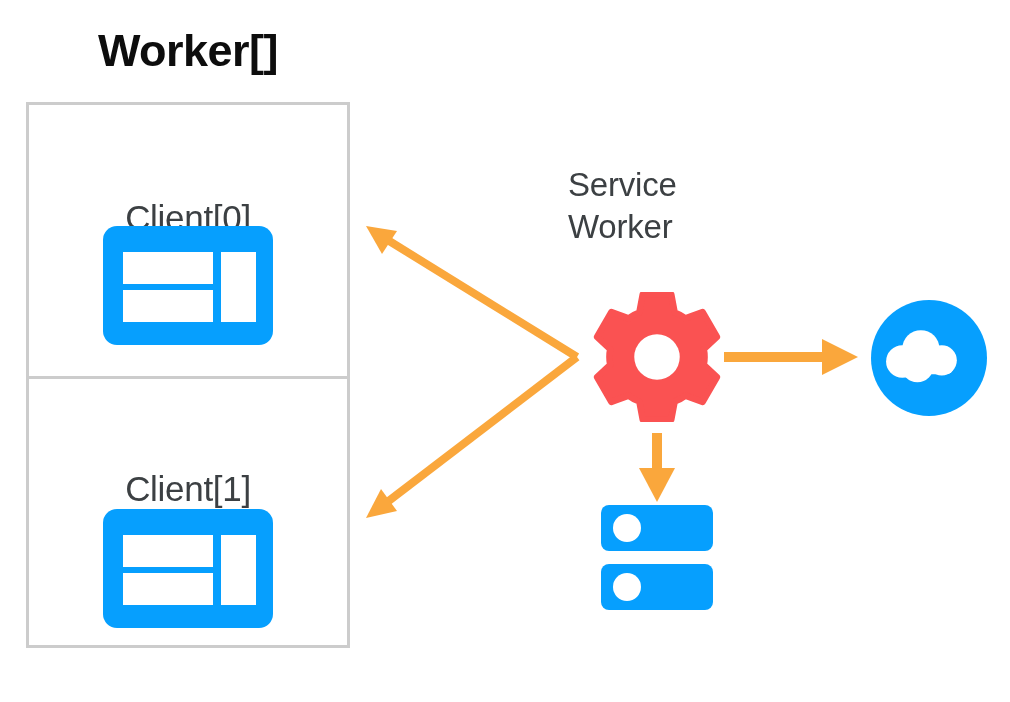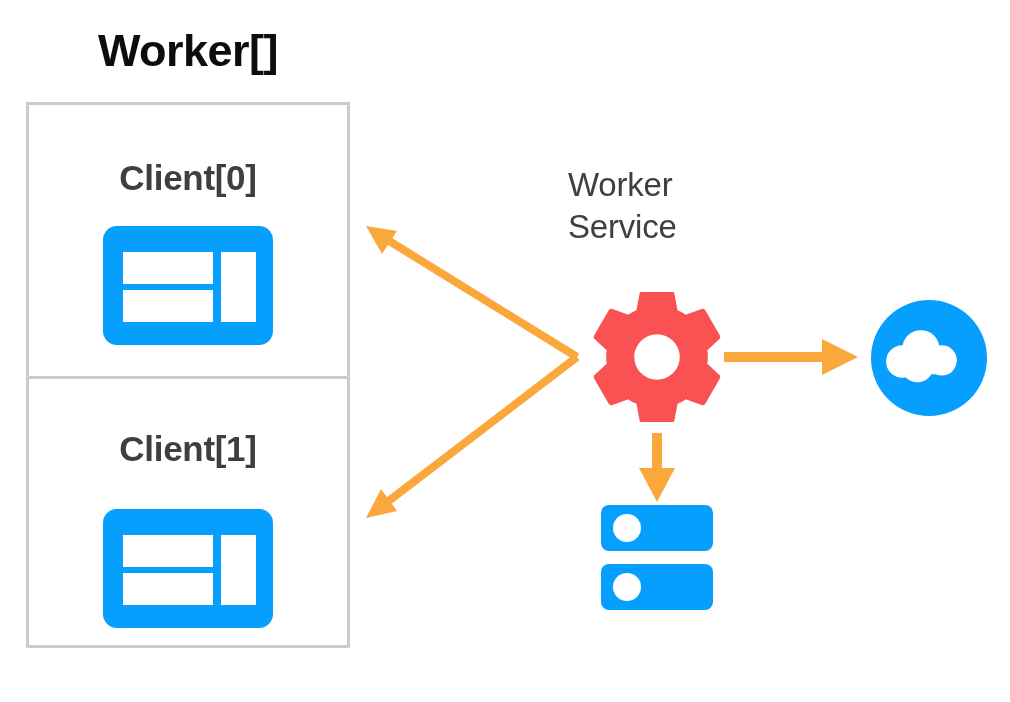--- a/index.html
+++ b/index.html
@@ -59,11 +59,12 @@
     width: 100%;
     text-align: center;
     font-size: 35px;
-    font-weight: 700;
+    font-weight: 400;
     color: #3c4043;
     letter-spacing: -0.3px;
     line-height: 1;
     white-space: nowrap;
+    margin-top: 40px;
   }
   #client-cell-0 .client-label { top: 55px; }
   #client-cell-1 .client-label { top: 52px; }

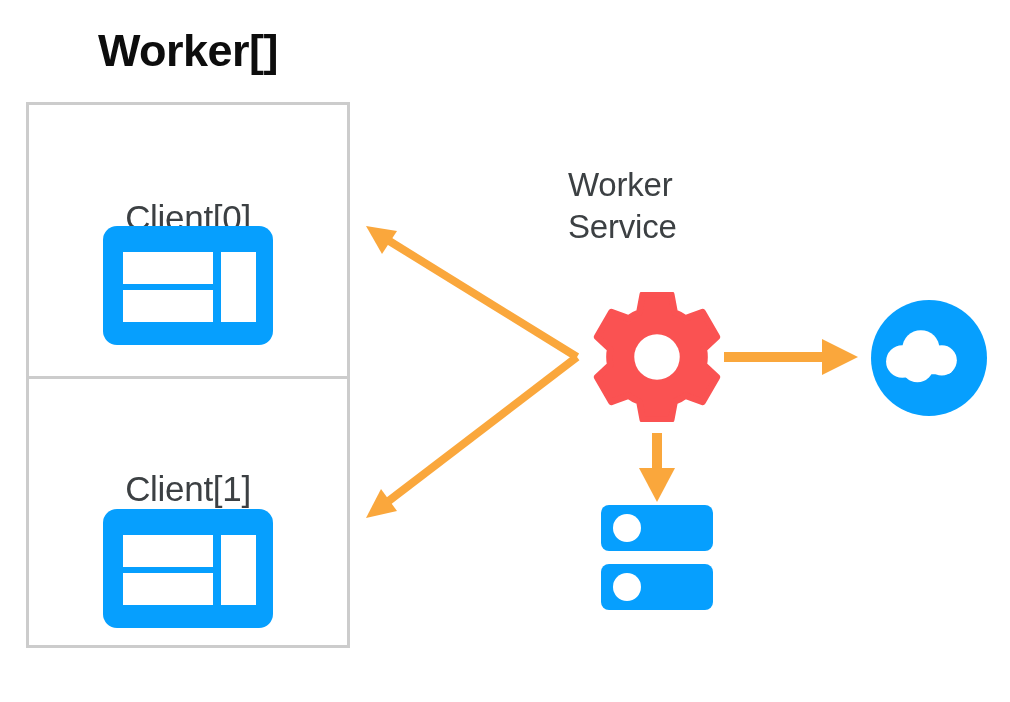--- a/index.html
+++ b/index.html
@@ -187,8 +187,8 @@
   </div>
 
   <div id="service-worker-label">
+    <div>Service</div>
     <div>Worker</div>
-    <div>Service</div>
   </div>
 
   <div id="gear-icon">

